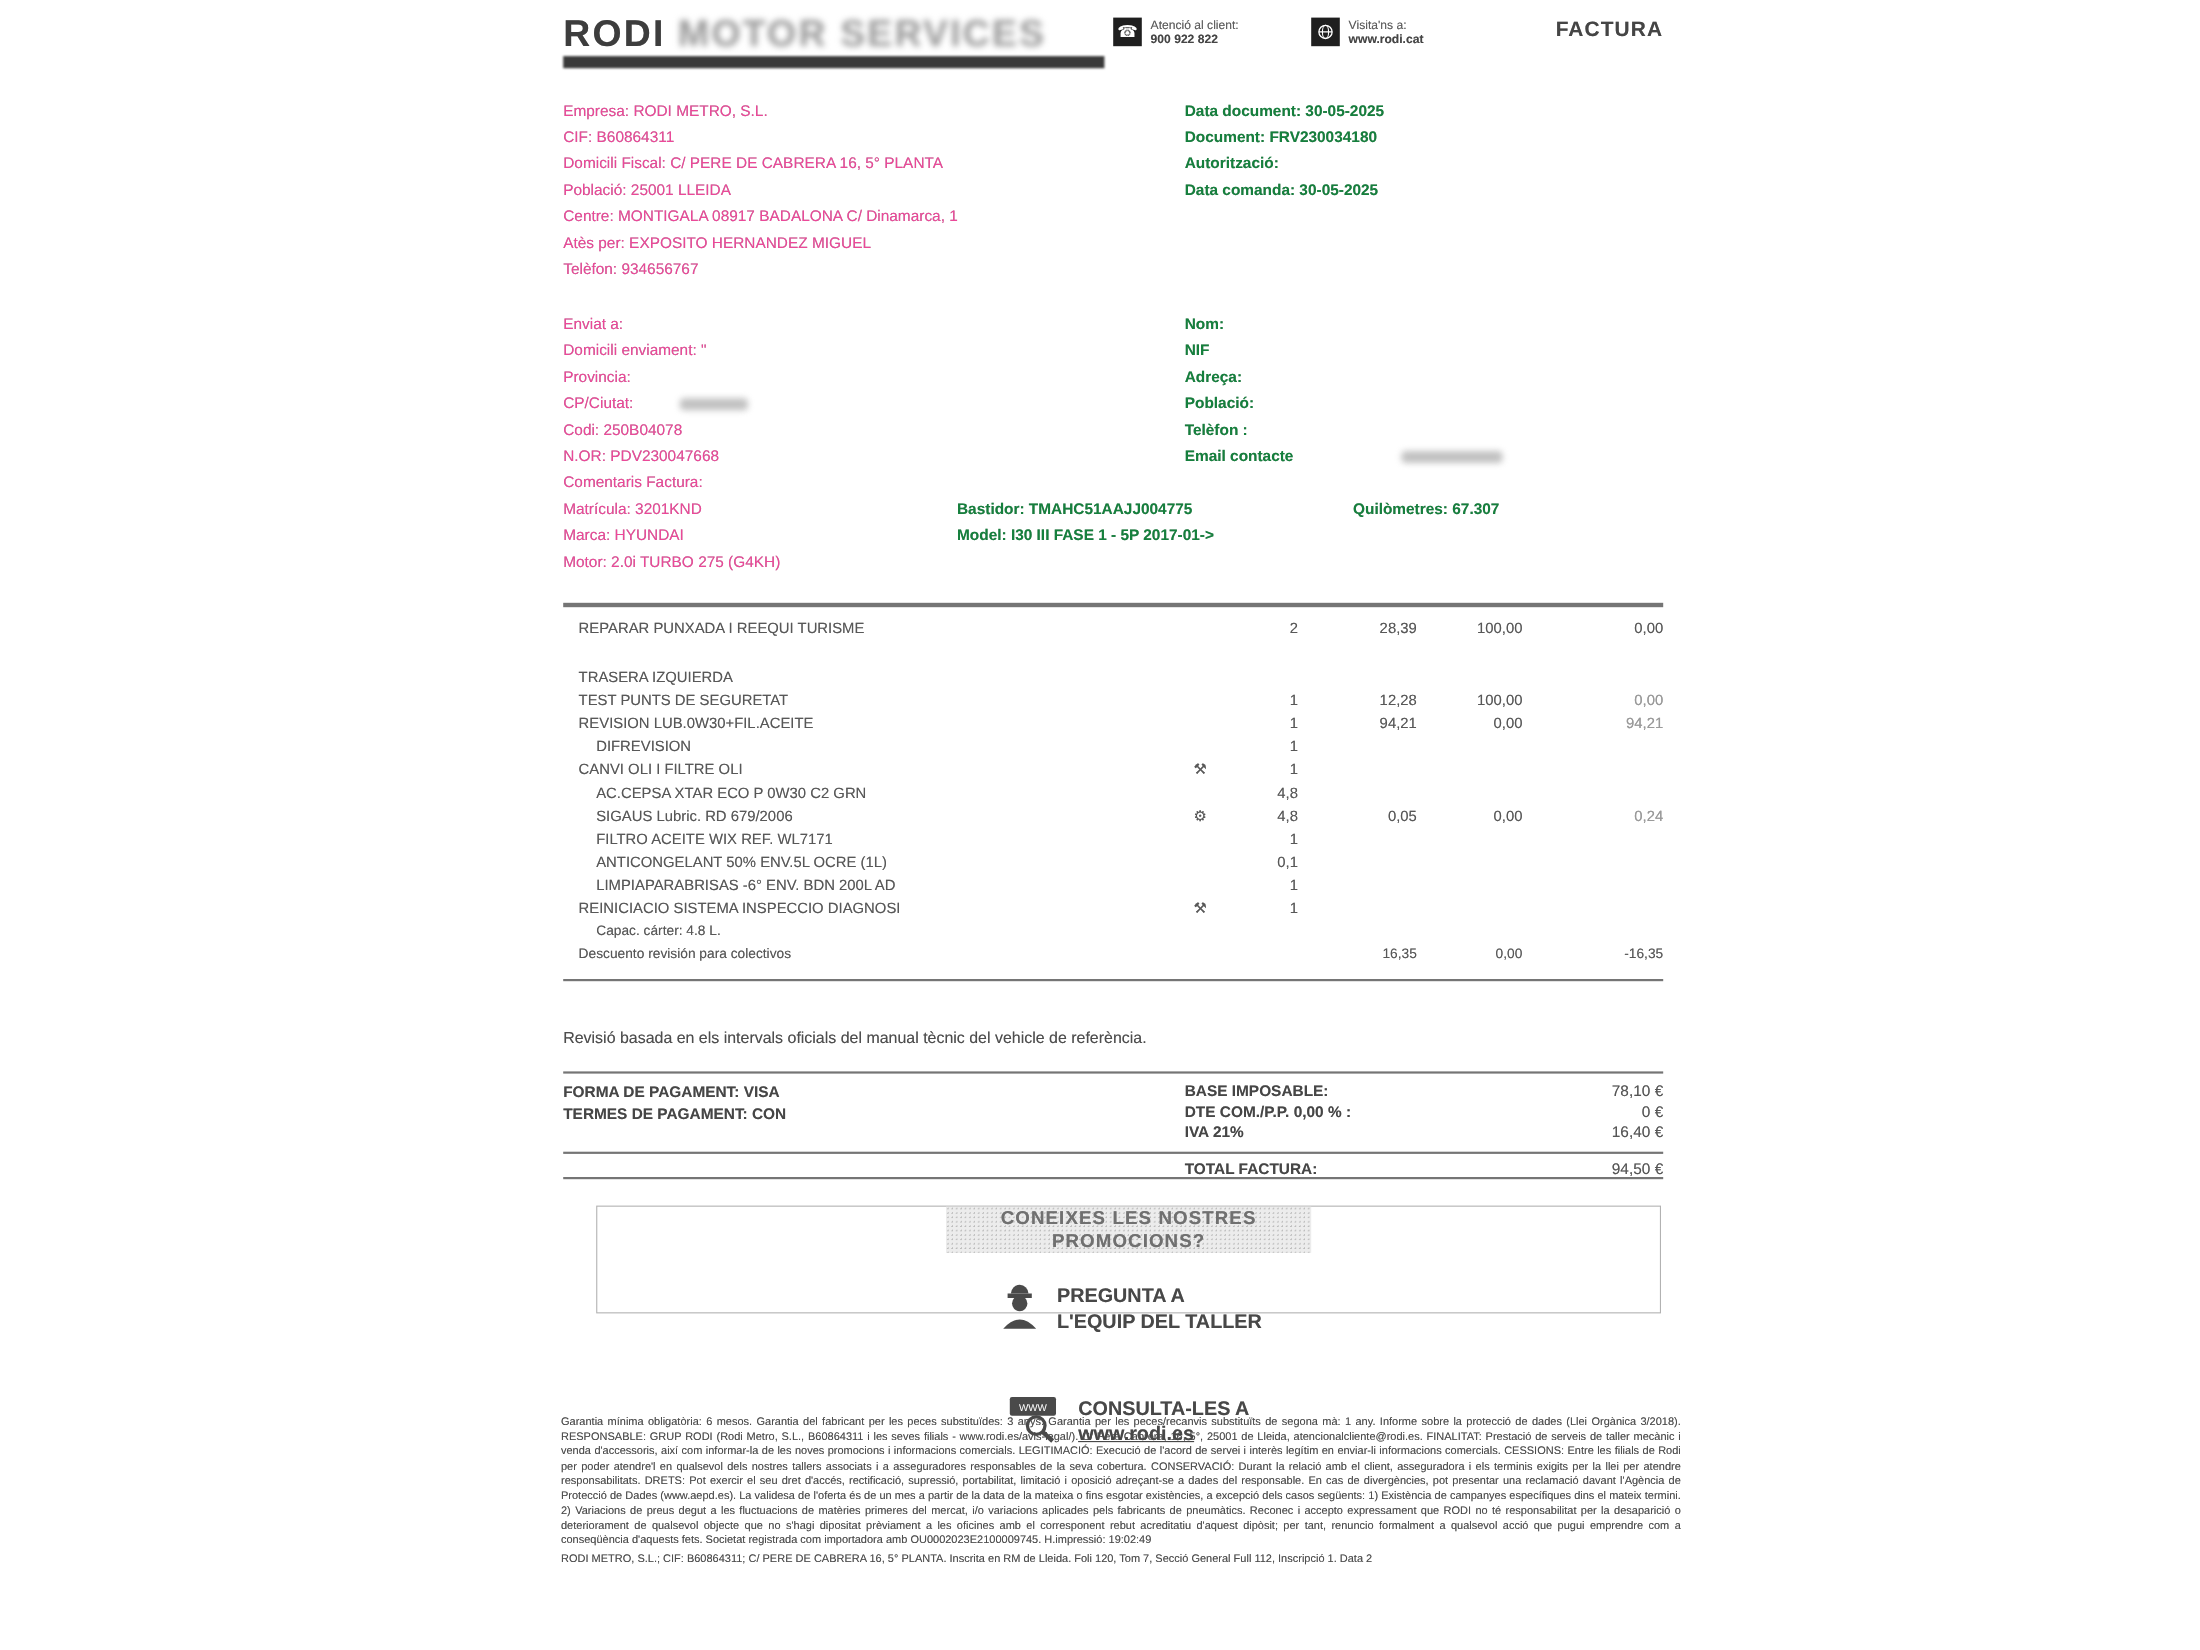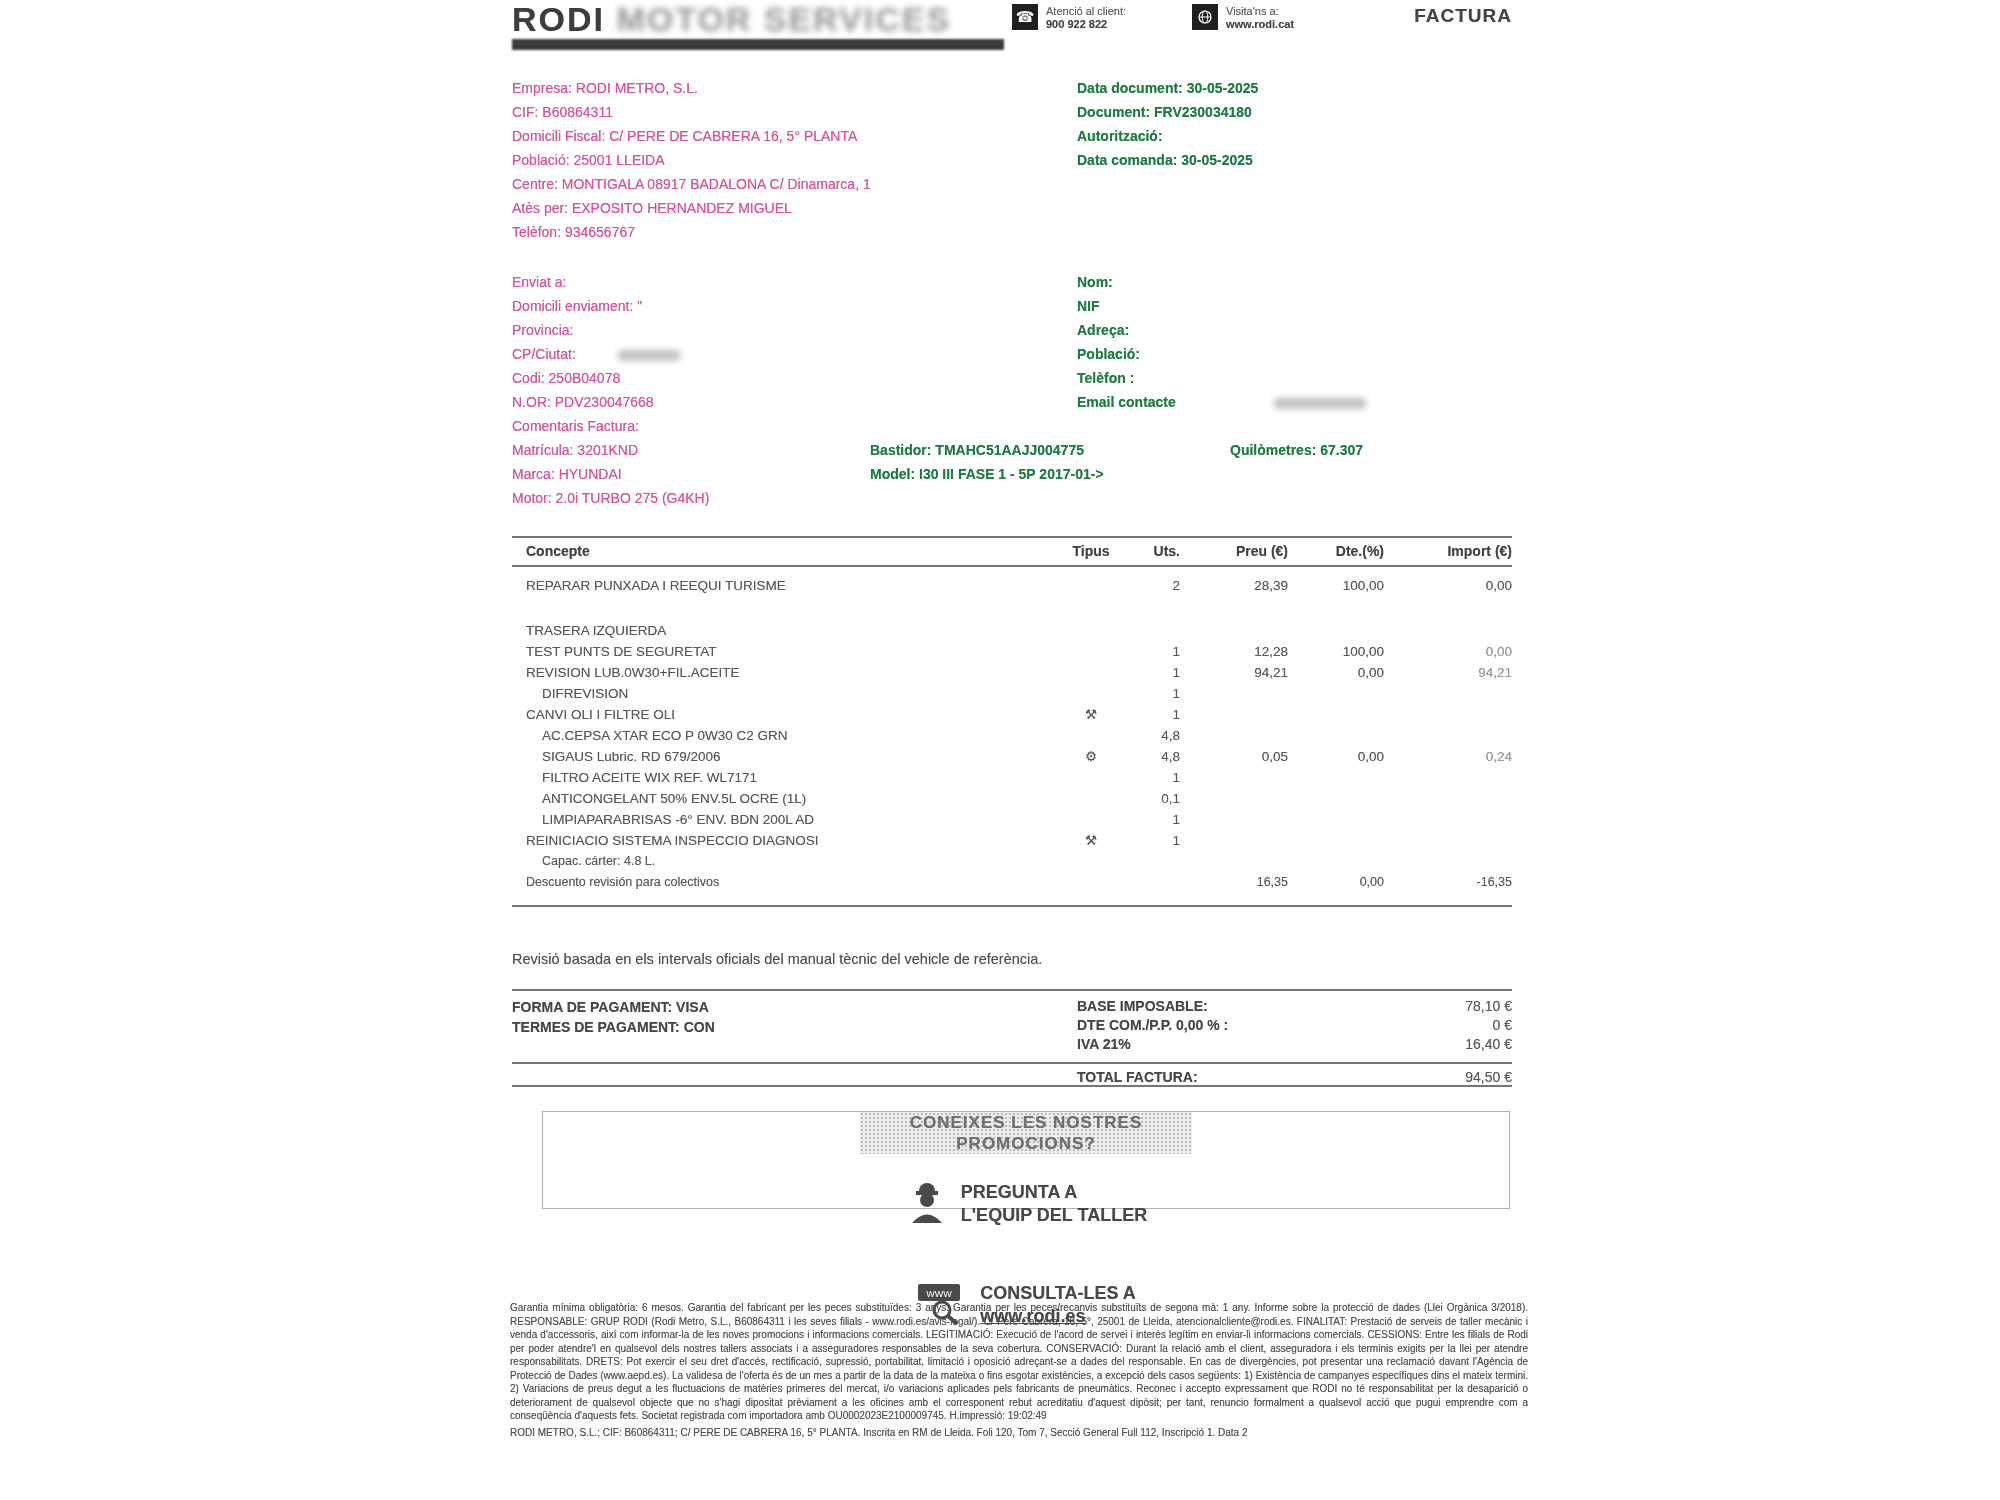--- a/index.html
+++ b/index.html
@@ -6,7 +6,7 @@
   html,body { width:2000px; height:1500px; background:#ffffff; overflow:hidden; }
   body { font-family:"Liberation Sans", sans-serif; color:#5a5a5a; position:relative;
          text-shadow:0 0 .4px rgba(90,90,90,.55); }
-  .page { position:absolute; left:512px; top:2px; width:1000px; }
+  .page { position:absolute; left:512px; top:14px; width:1000px; }
 
   
   .header { display:flex; align-items:flex-start; }

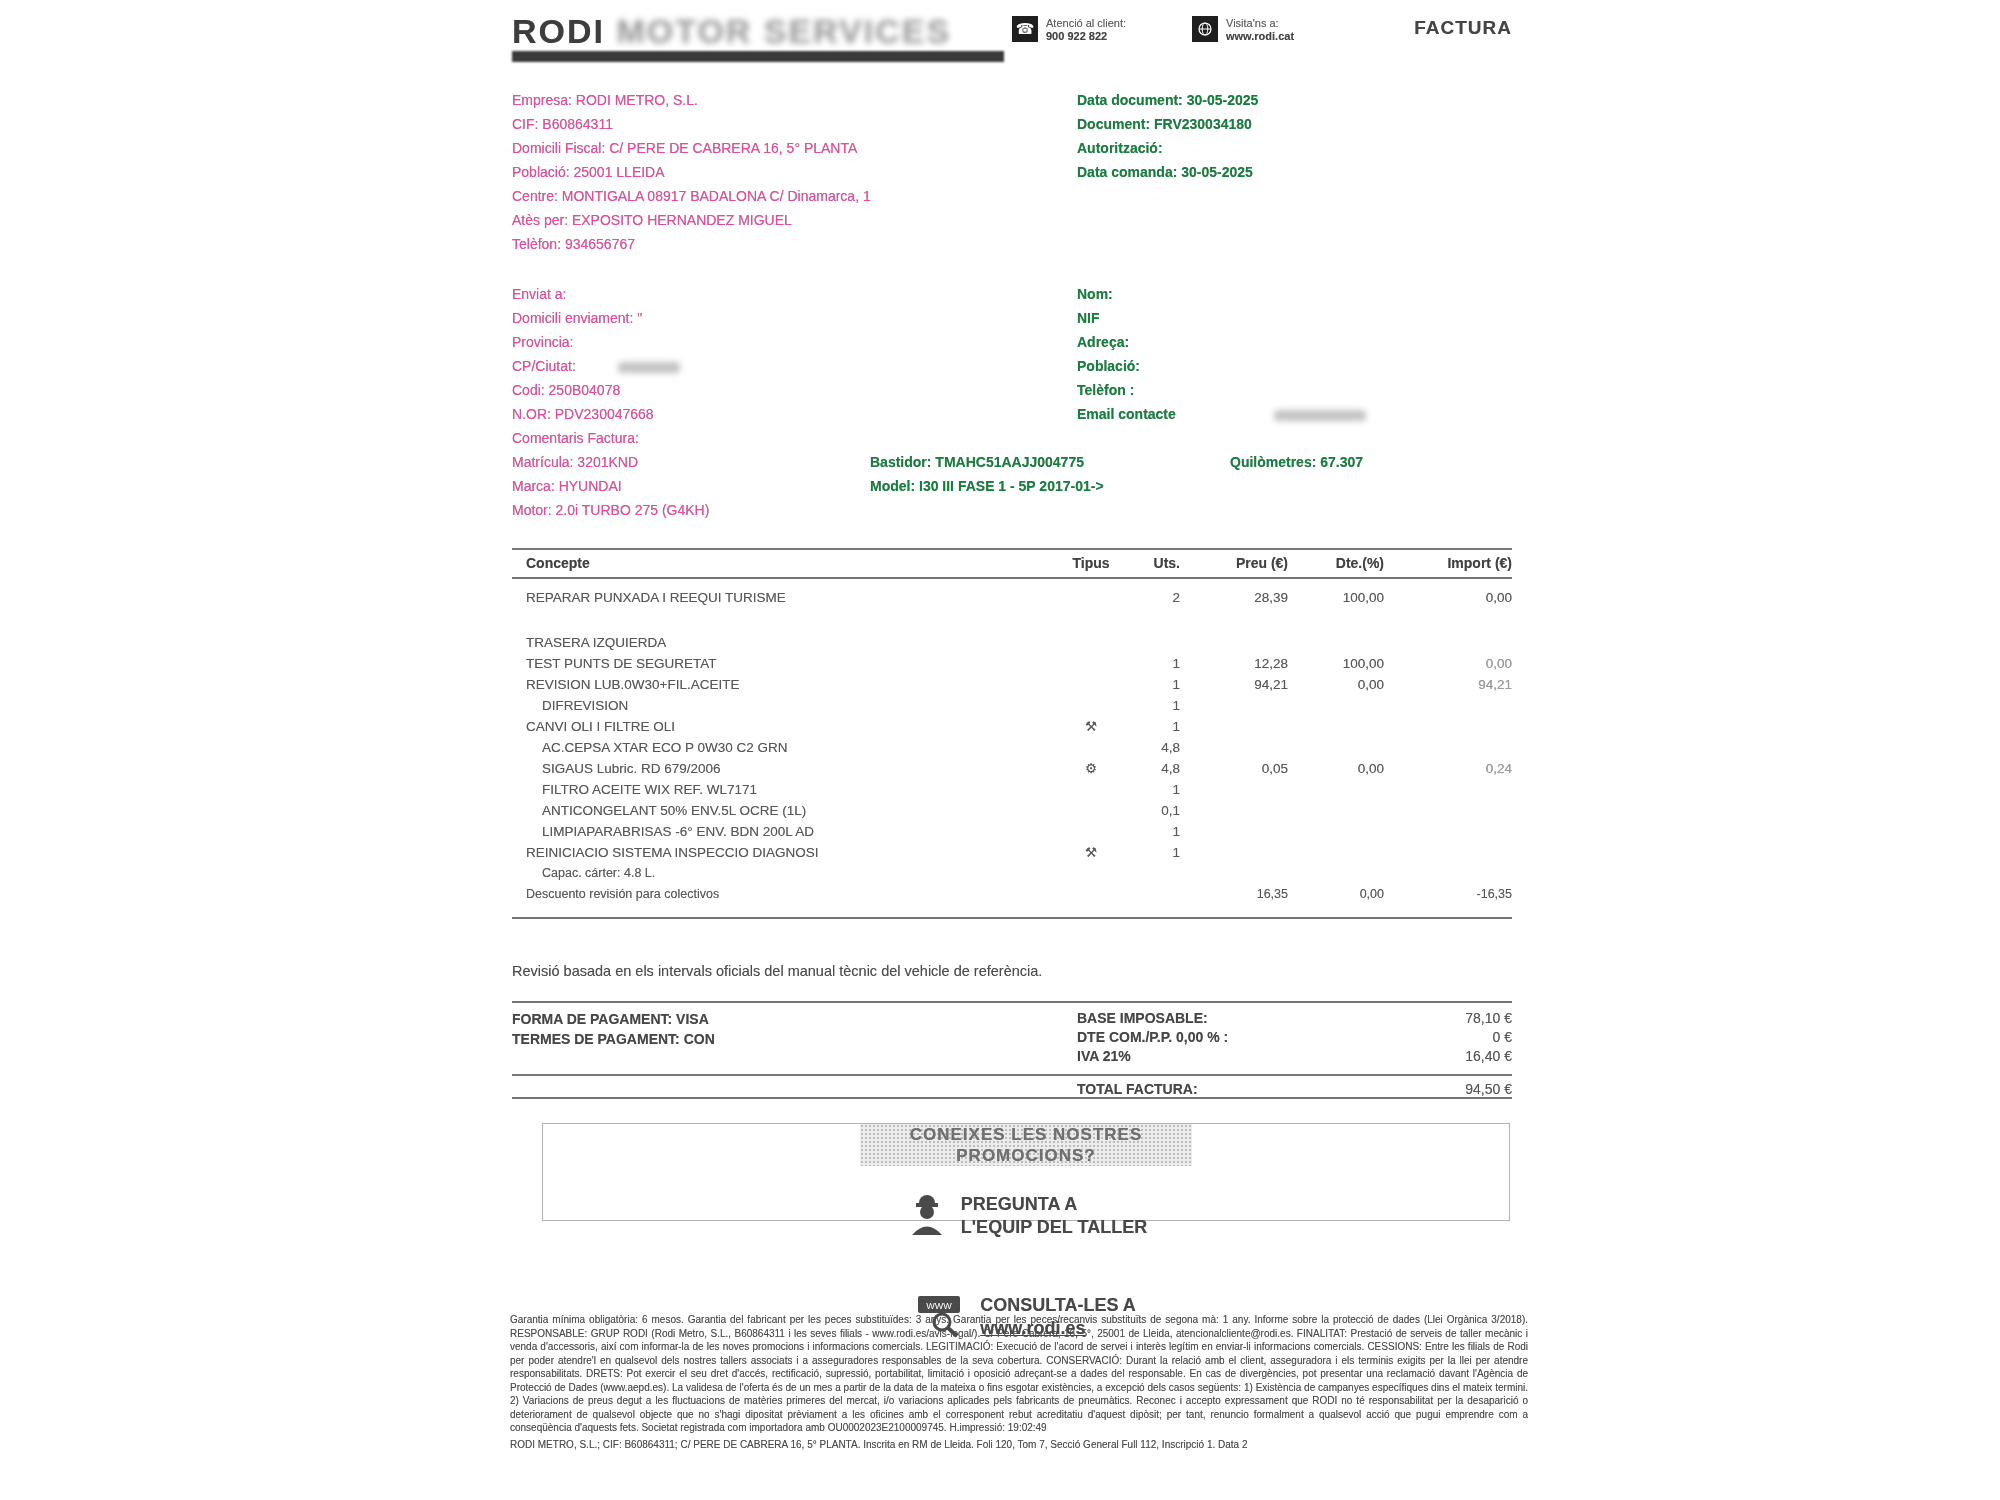--- a/index.html
+++ b/index.html
@@ -181,14 +181,6 @@
 
   <div class="tbl">
     <div class="rule"></div>
-    <div class="tbl-head">
-      <div class="c-concepte">Concepte</div>
-      <div class="c-tipus">Tipus</div>
-      <div class="c-uts">Uts.</div>
-      <div class="c-preu">Preu (€)</div>
-      <div class="c-dte">Dte.(%)</div>
-      <div class="c-import">Import (€)</div>
-    </div>
     <div class="rule"></div>
 
     <div class="tbl-body">

